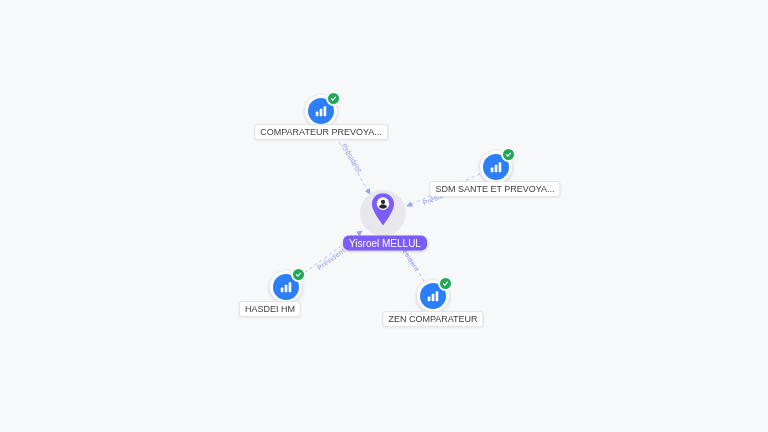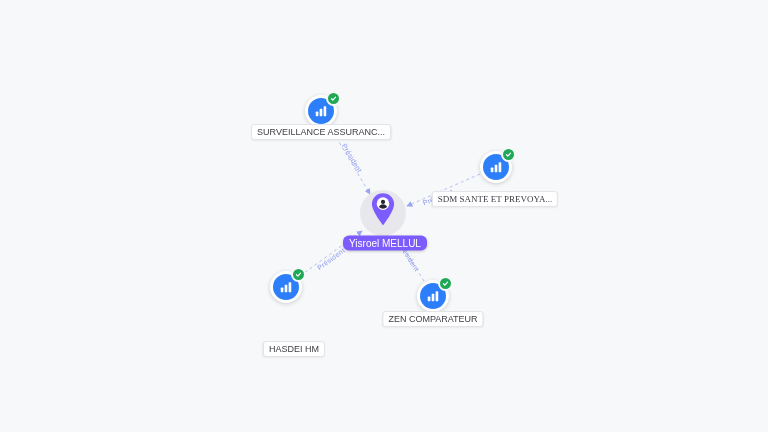--- a/index.html
+++ b/index.html
@@ -90,7 +90,7 @@
         </svg>
     </span>
   </div>
-  <div class="clabel" style="left:321px;top:132px;">SURVEILLANCE ASSURANC...</div>
+  <div class="clabel" style="left:321px;top:132px;">COMPARATEUR PREVOYA...</div>
 
   <div class="cnode" style="left:496px;top:167px;">
     <span class="circle">

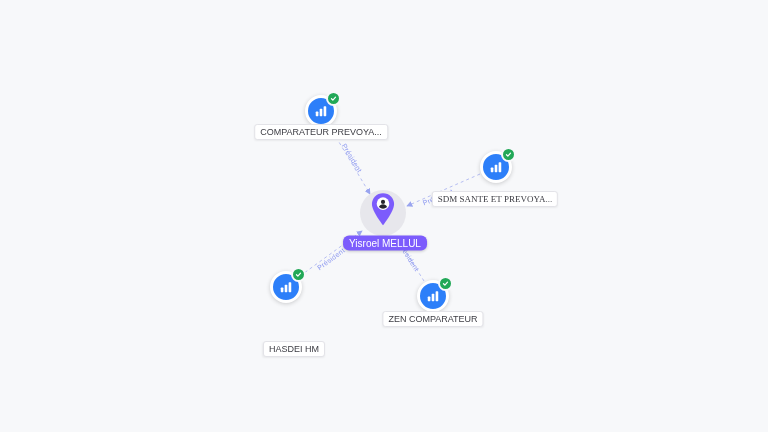--- a/index.html
+++ b/index.html
@@ -106,7 +106,7 @@
         </svg>
     </span>
   </div>
-  <div class="clabel" style="left:495px;top:199px;font-family:Liberation Serif, serif;">SDM SANTE ET PREVOYA...</div>
+  <div class="clabel" style="left:495px;top:189px;">SDM SANTE ET PREVOYA...</div>
 
   <div class="cnode" style="left:286px;top:287px;">
     <span class="circle">

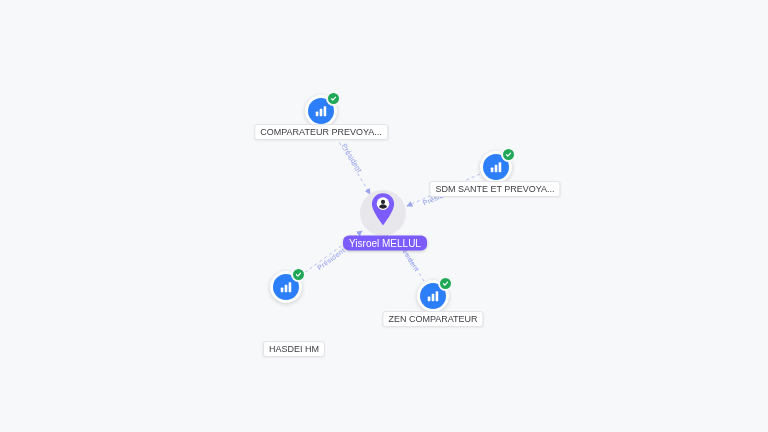--- a/index.html
+++ b/index.html
@@ -122,7 +122,7 @@
         </svg>
     </span>
   </div>
-  <div class="clabel" style="left:294px;top:309px;margin-top:40px;">HASDEI HM</div>
+  <div class="clabel" style="left:270px;top:309px;">HASDEI HM</div>
 
   <div class="cnode" style="left:433px;top:296px;">
     <span class="circle">

